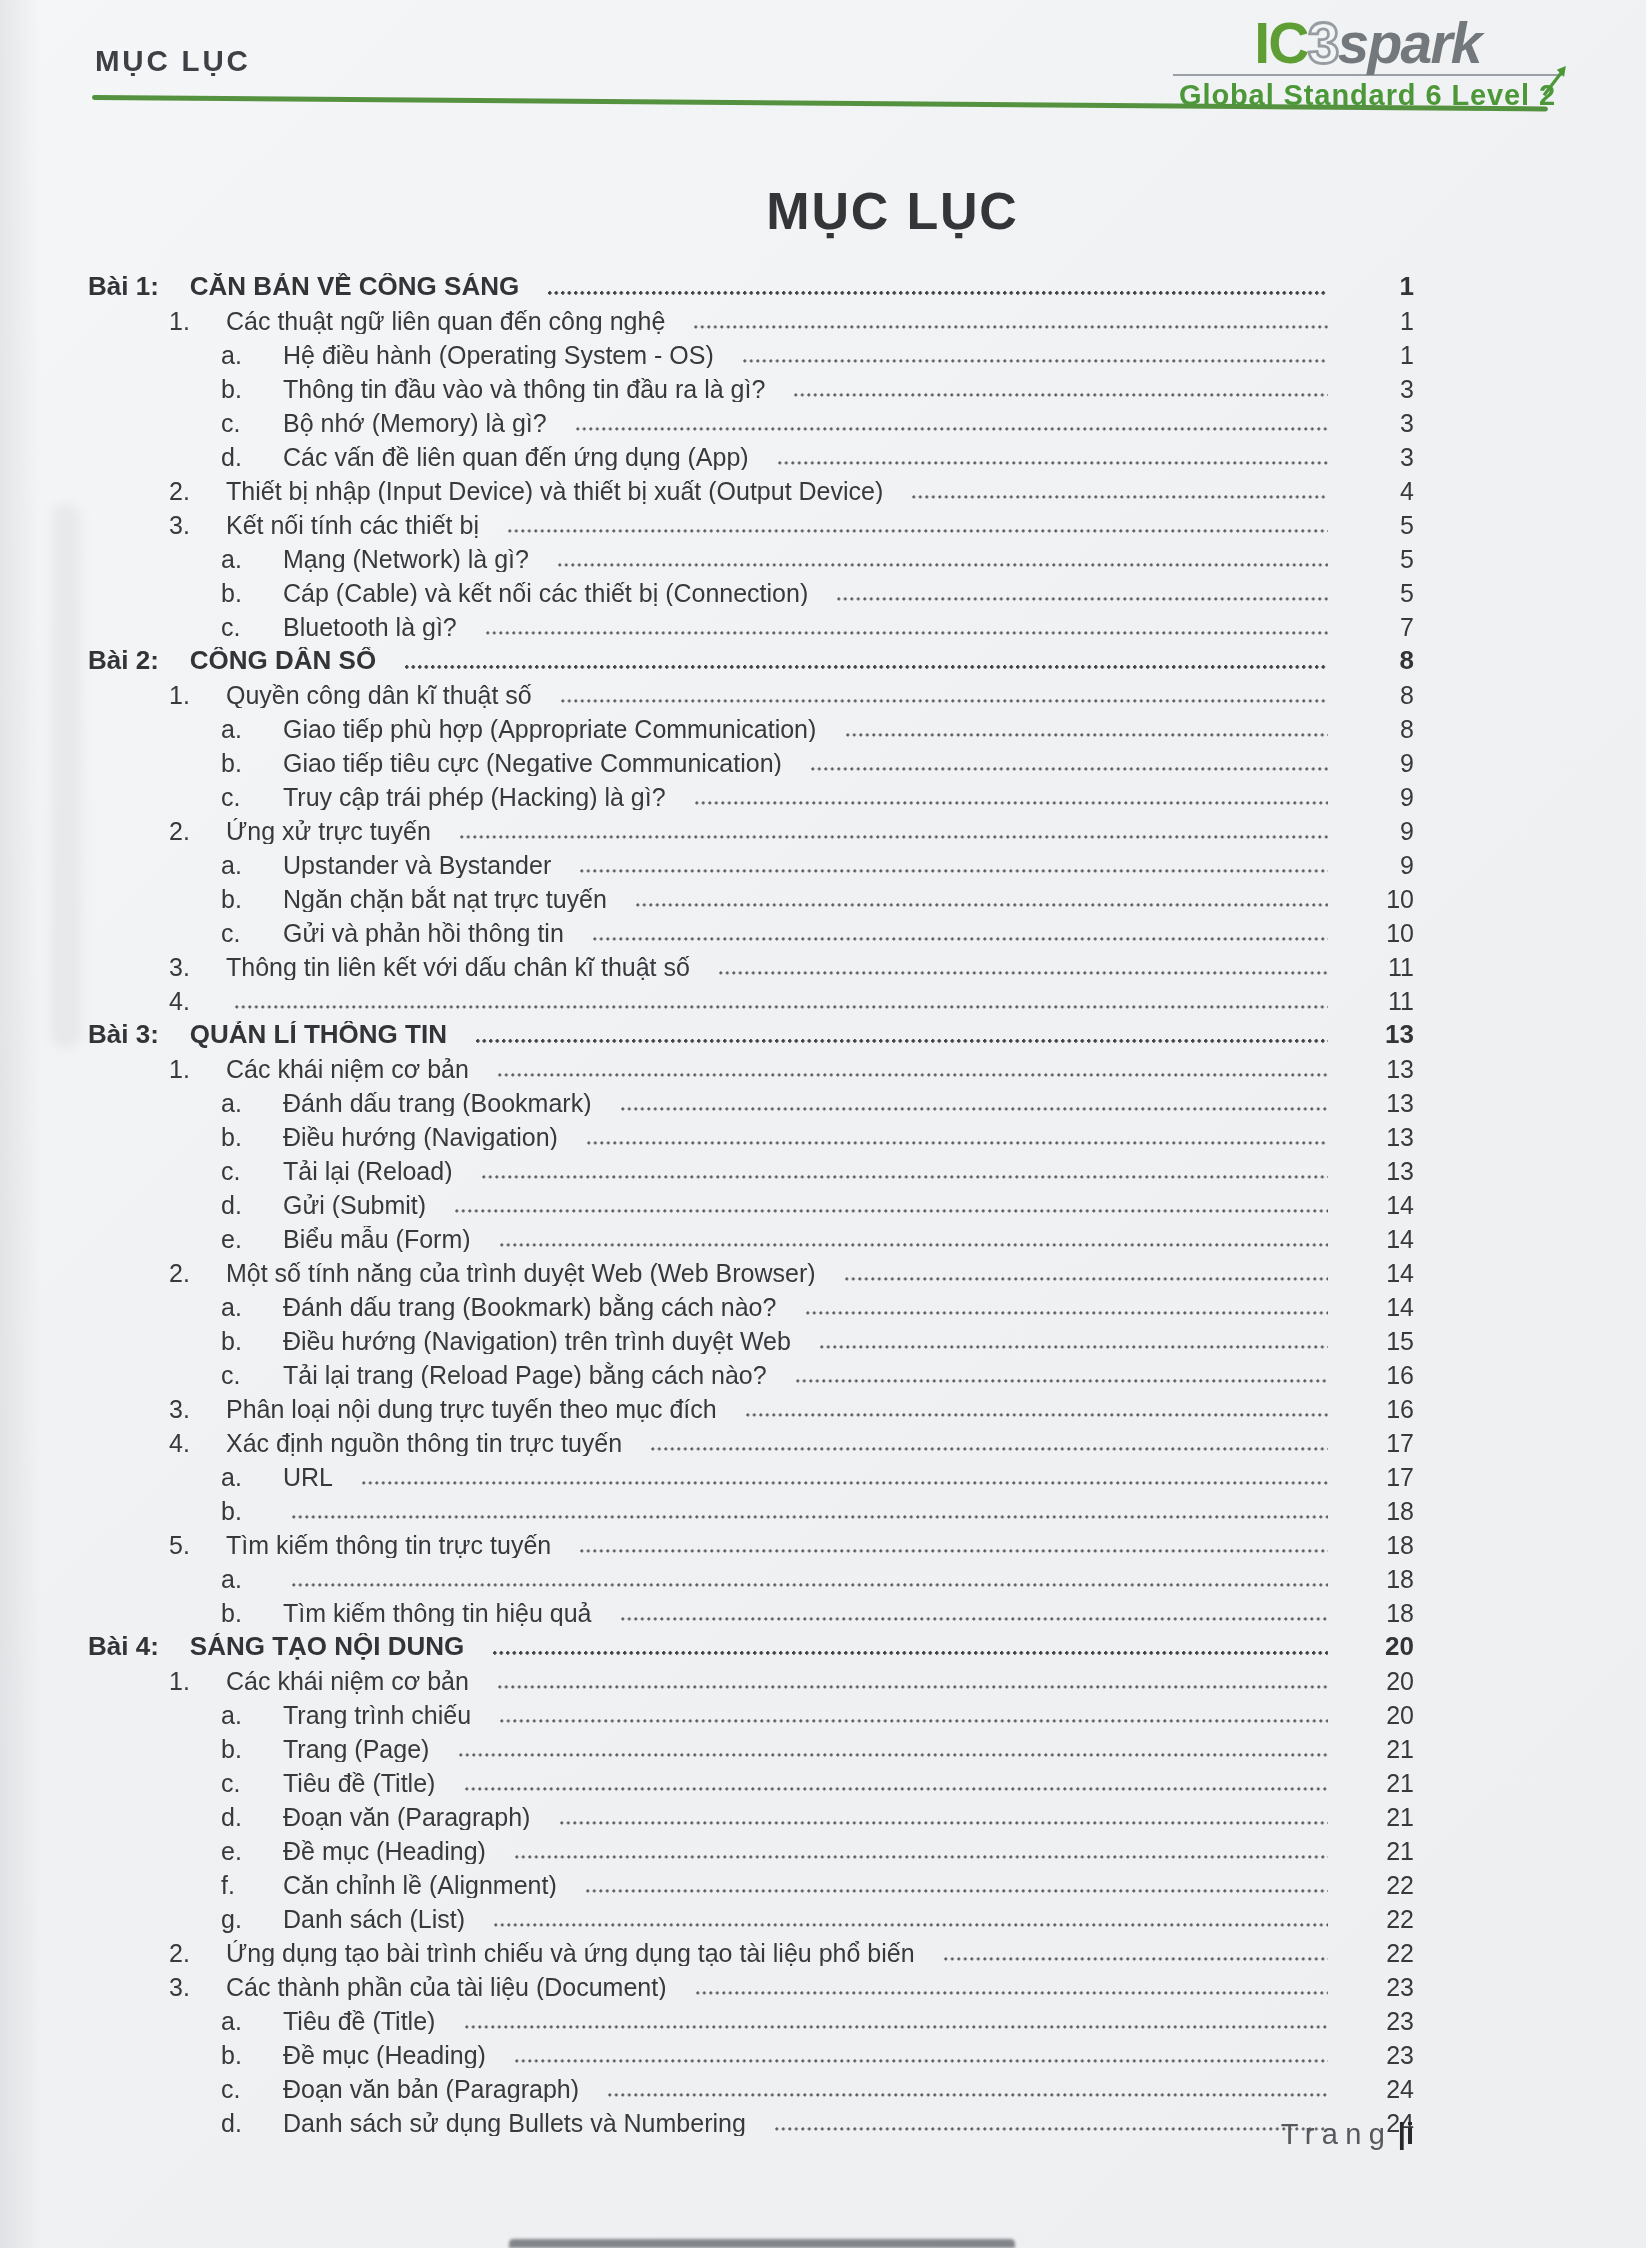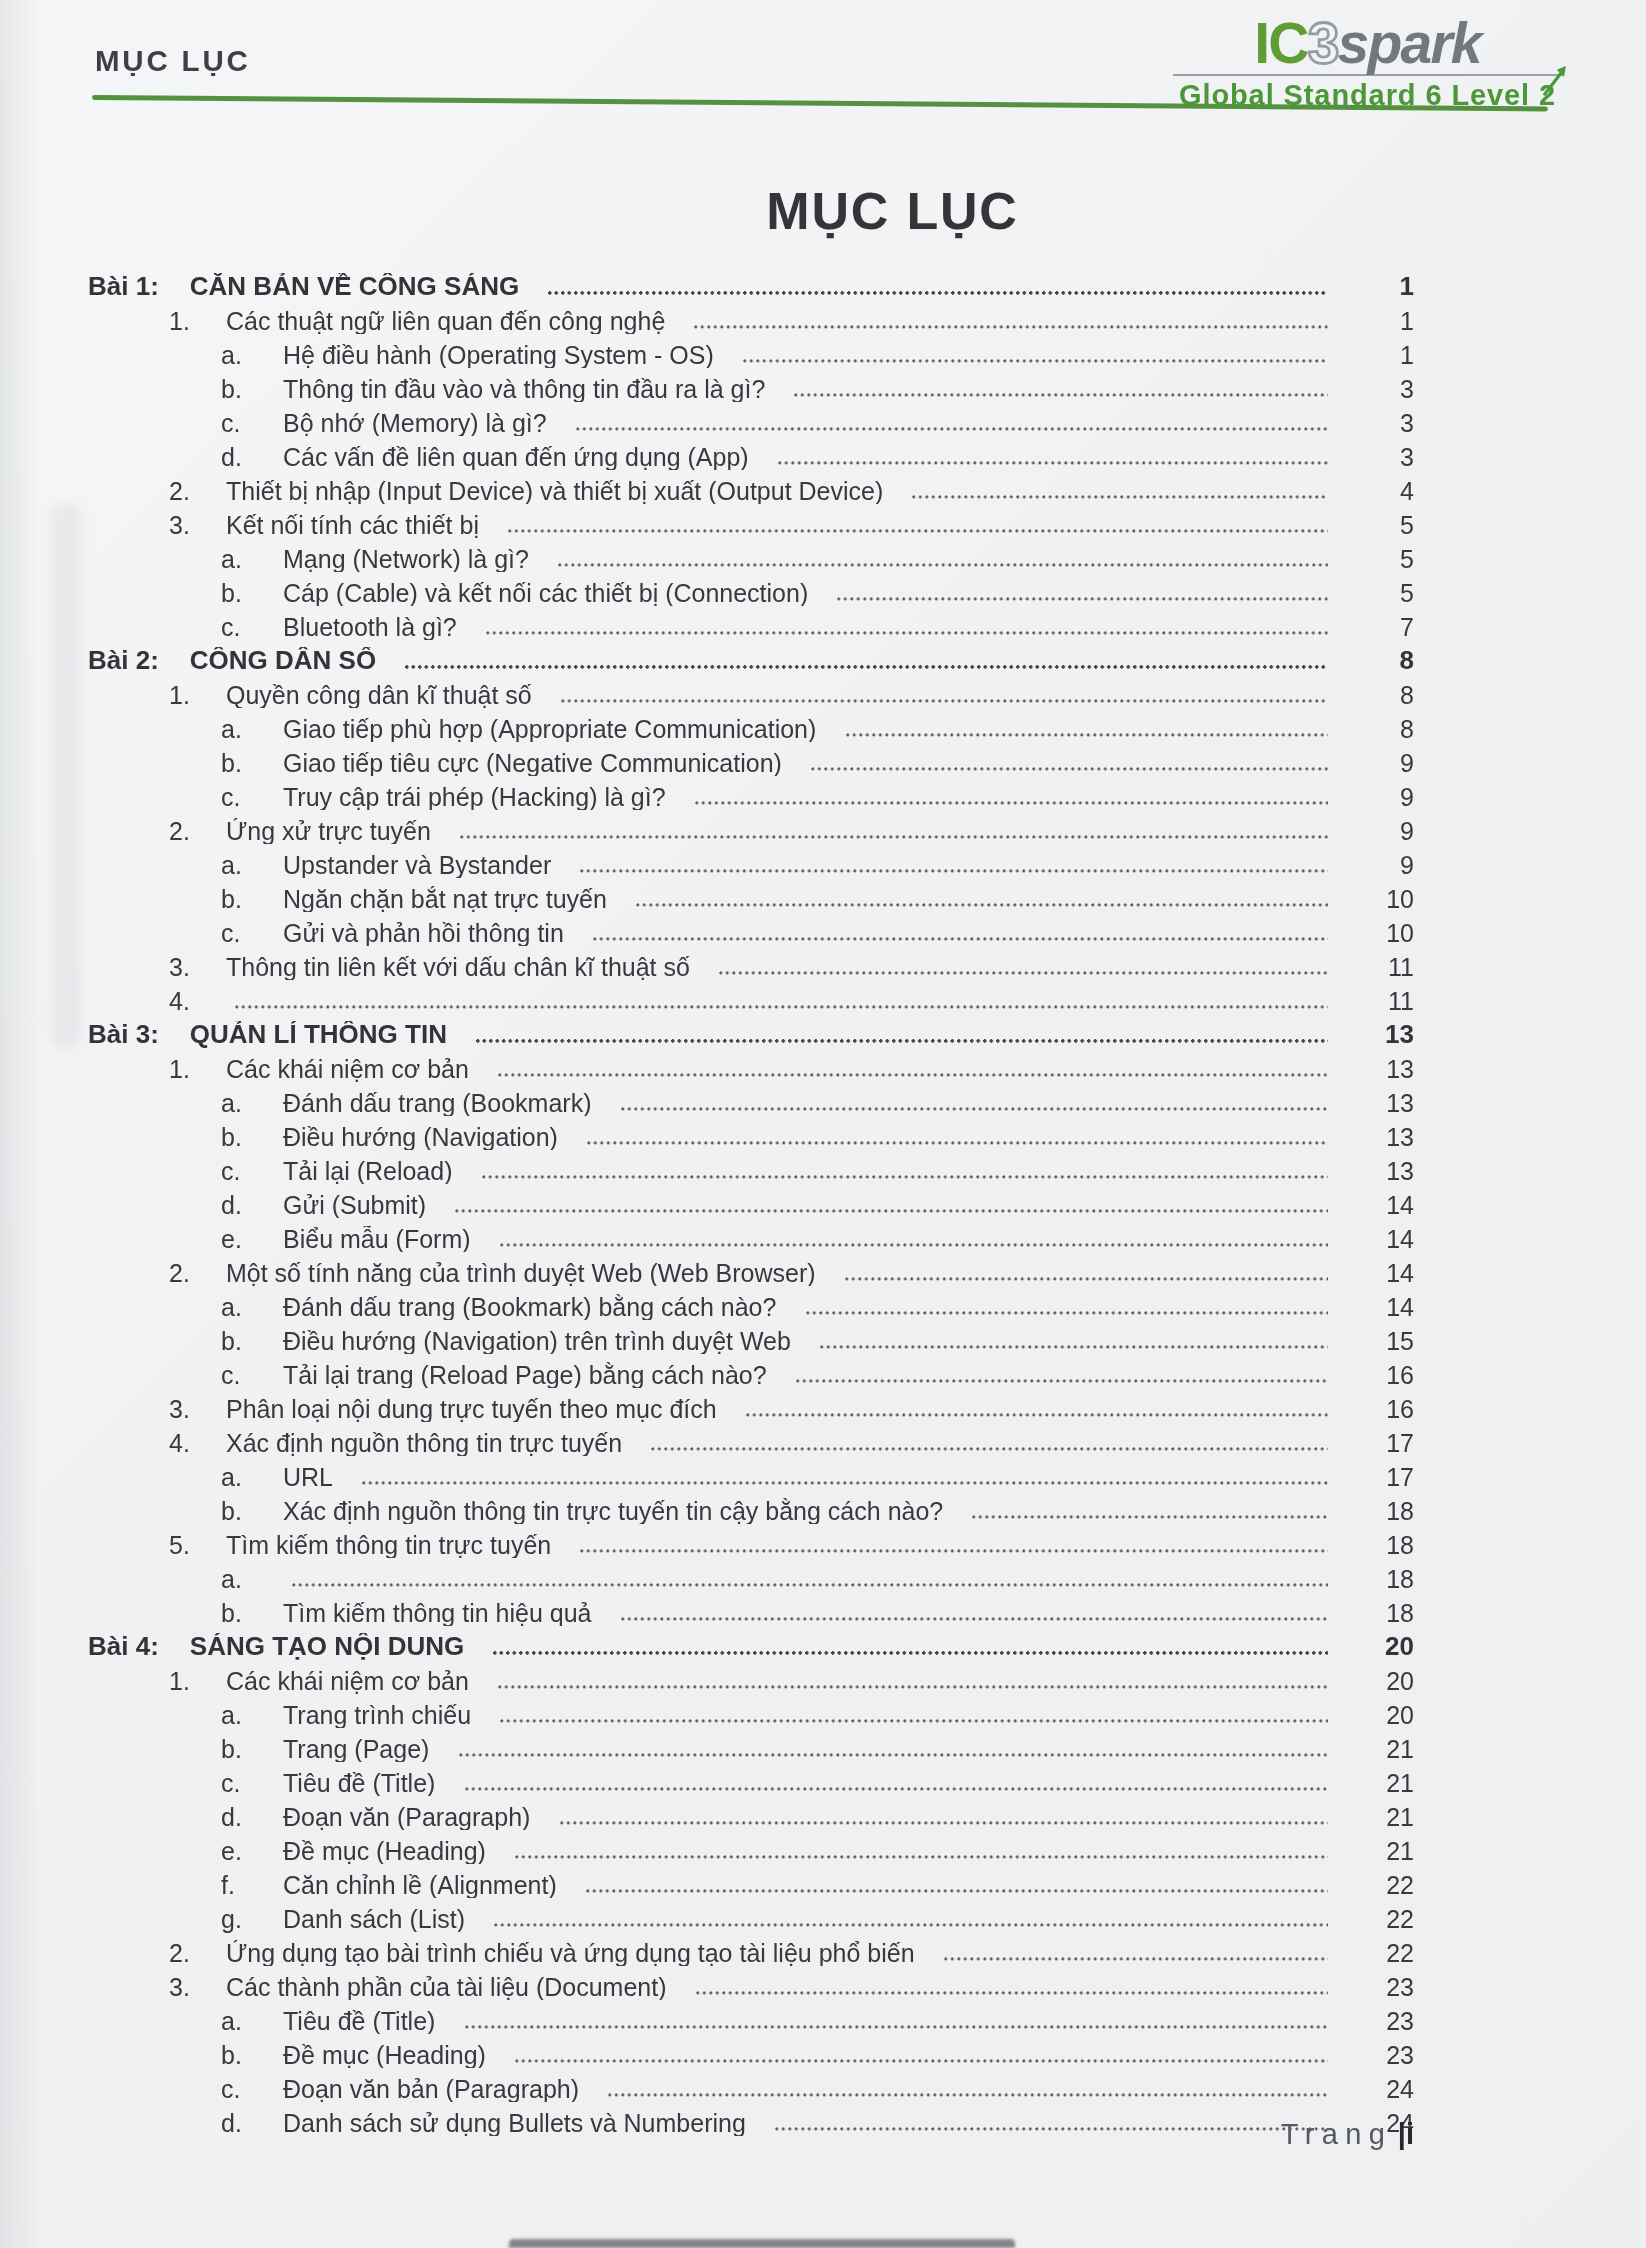--- a/index.html
+++ b/index.html
@@ -372,7 +372,6 @@
 
   <div class="row lv2">
     <span class="prefix">b.</span>
-    <span class="txt">Xác định nguồn thông tin trực tuyến tin cậy bằng cách nào?</span>
     <span class="dots"></span>
     <span class="pg">18</span>
   </div>

